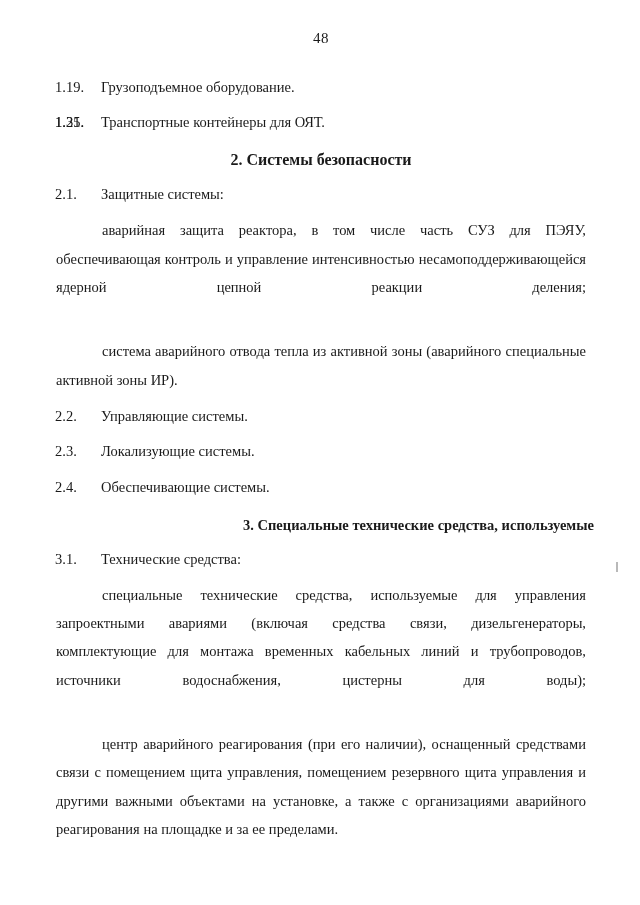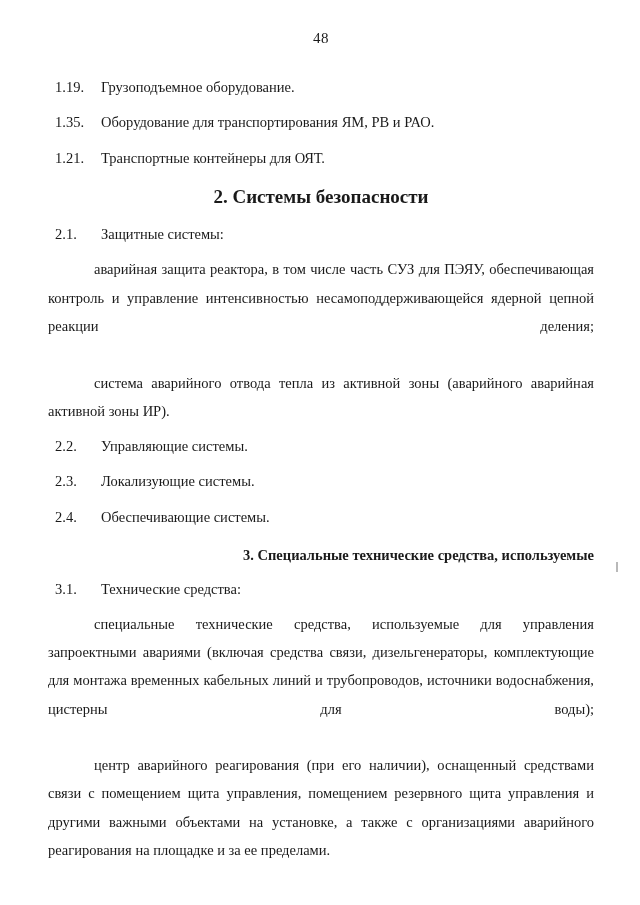--- a/index.html
+++ b/index.html
@@ -104,7 +104,6 @@
 
     <p class="numbered">
       <span class="num">1.35.</span>
-      <span>Оборудование для транспортирования ЯМ, РВ и РАО.</span>
     </p>
 
     <p class="numbered">

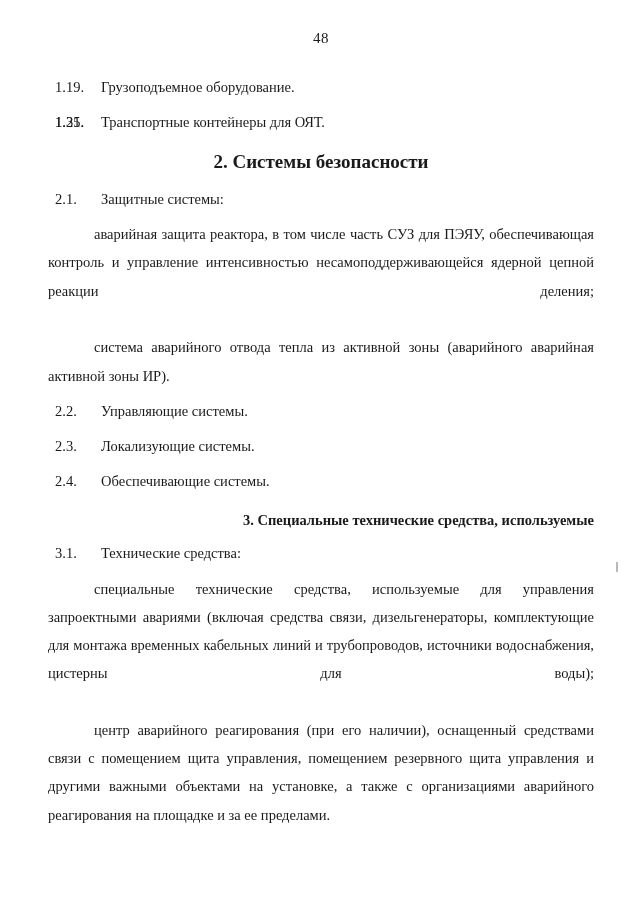--- a/index.html
+++ b/index.html
@@ -58,7 +58,7 @@
     text-align: center;
     font-weight: bold;
     margin: 10px 0 8px 0;
-    font-size: 19px;
+    font-size: 16px;
     line-height: 1.6;
   }
   .heading-multiline {

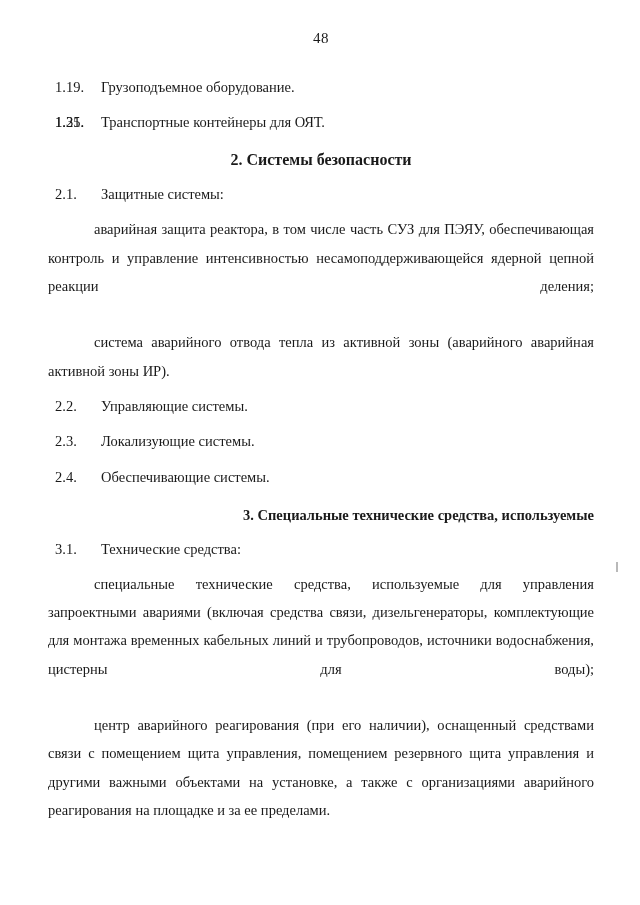--- a/index.html
+++ b/index.html
@@ -51,7 +51,7 @@
   .para {
     text-indent: 46px;
     text-align: justify;
-    margin: 0;
+    margin: 8px;
     text-align-last: left;
   }
   .heading {

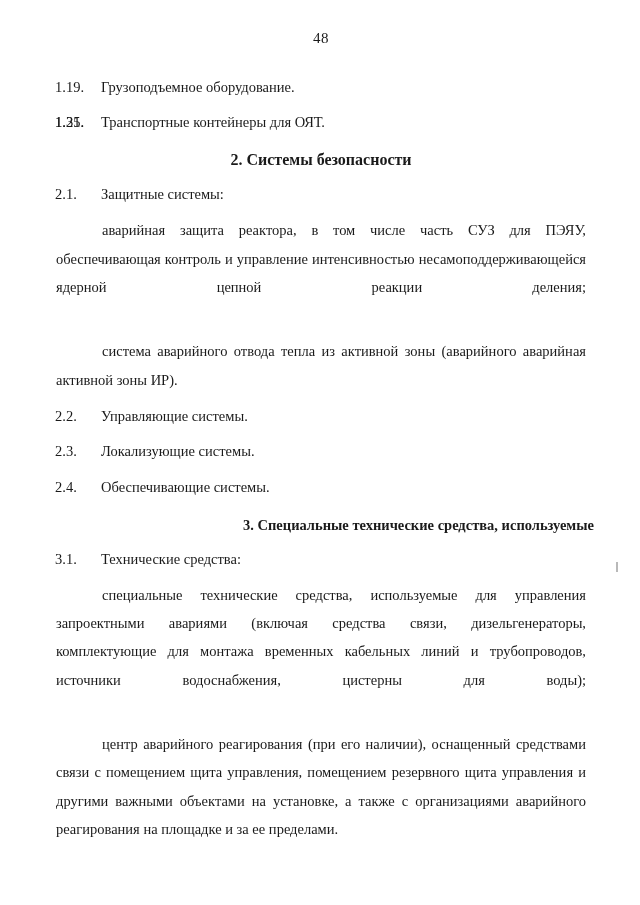--- a/index.html
+++ b/index.html
@@ -120,7 +120,7 @@
 
     <p class="para justify-spread">аварийная защита реактора, в том числе часть СУЗ для ПЭЯУ, обеспечивающая контроль и управление интенсивностью несамоподдерживающейся ядерной цепной реакции деления;</p>
 
-    <p class="para">система аварийного отвода тепла из активной зоны (аварийного аварийная активной зоны ИР).</p>
+    <p class="para">система аварийного отвода тепла из активной зоны (аварийного специальные активной зоны ИР).</p>
 
     <p class="numbered">
       <span class="num">2.2.</span>

